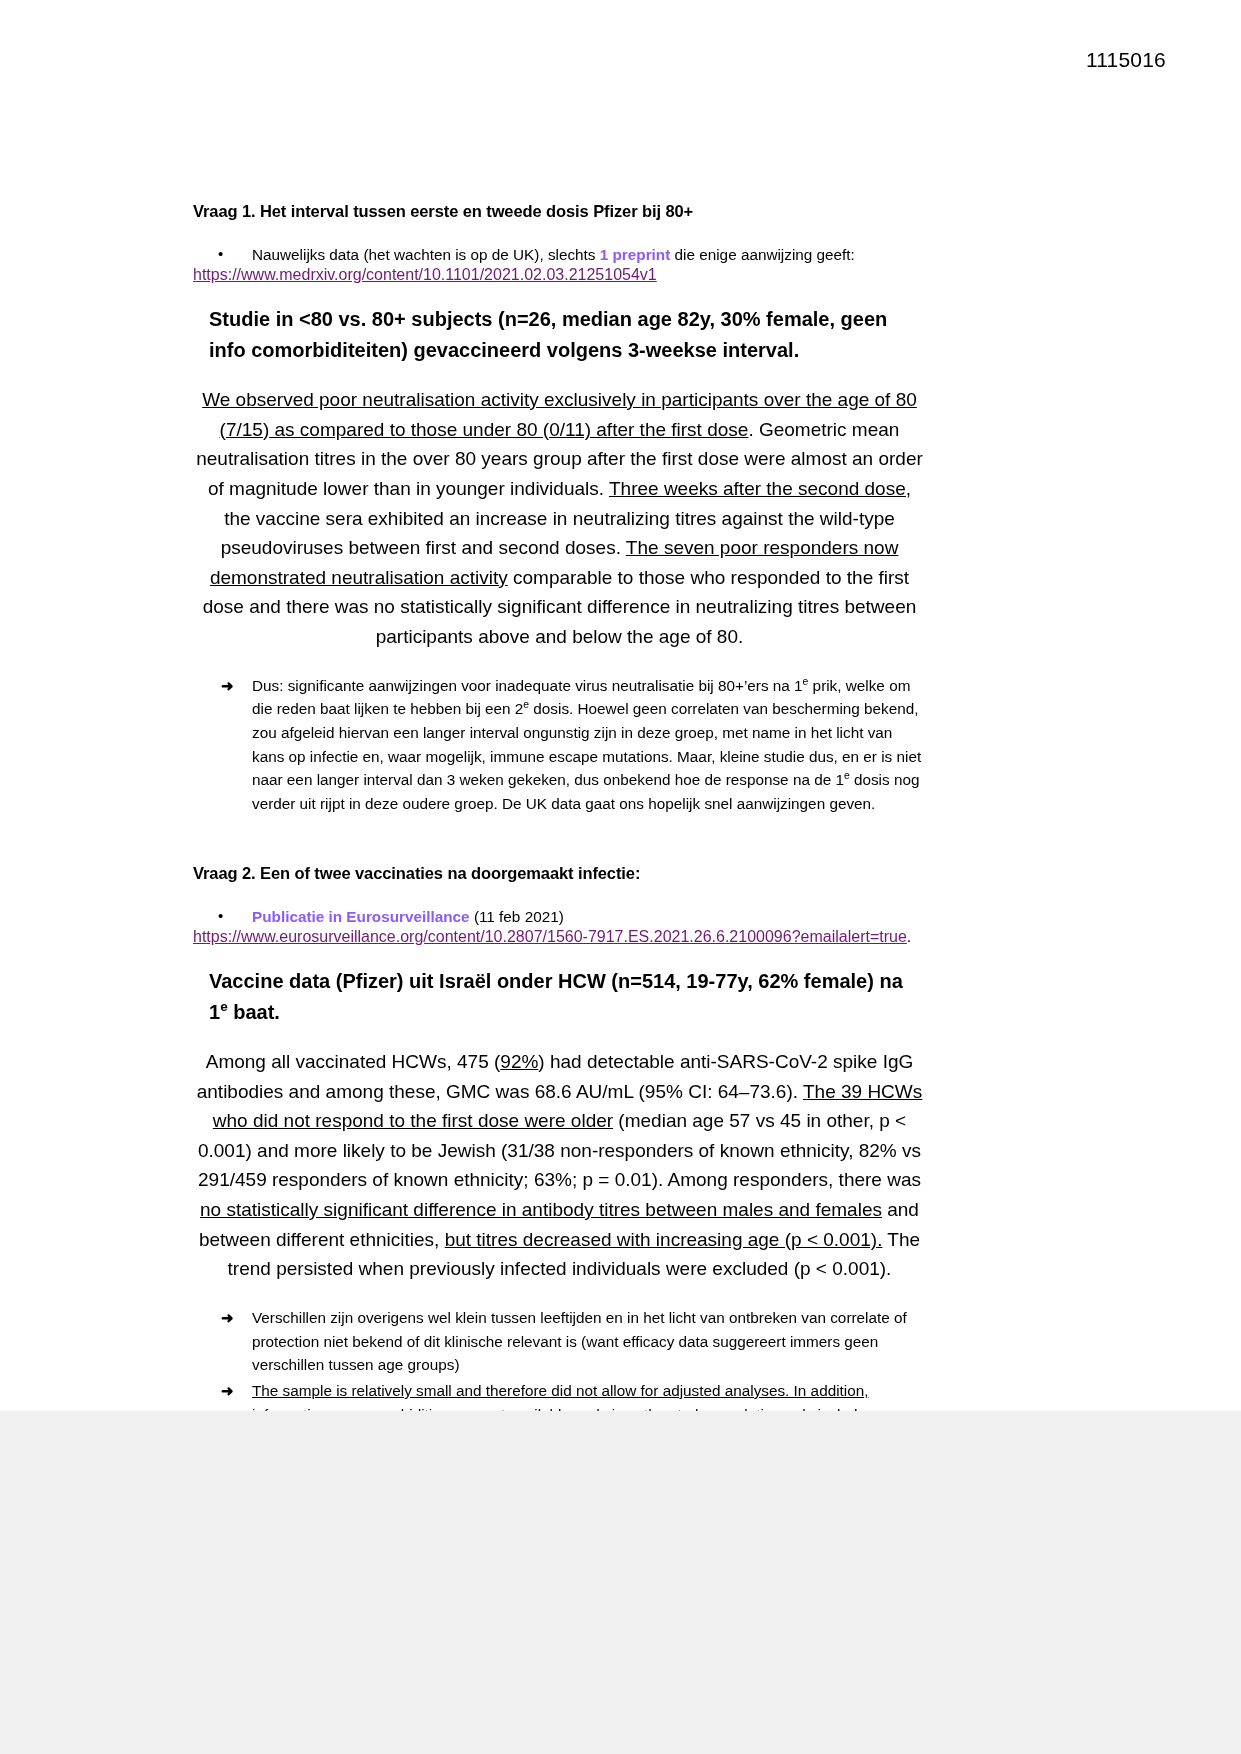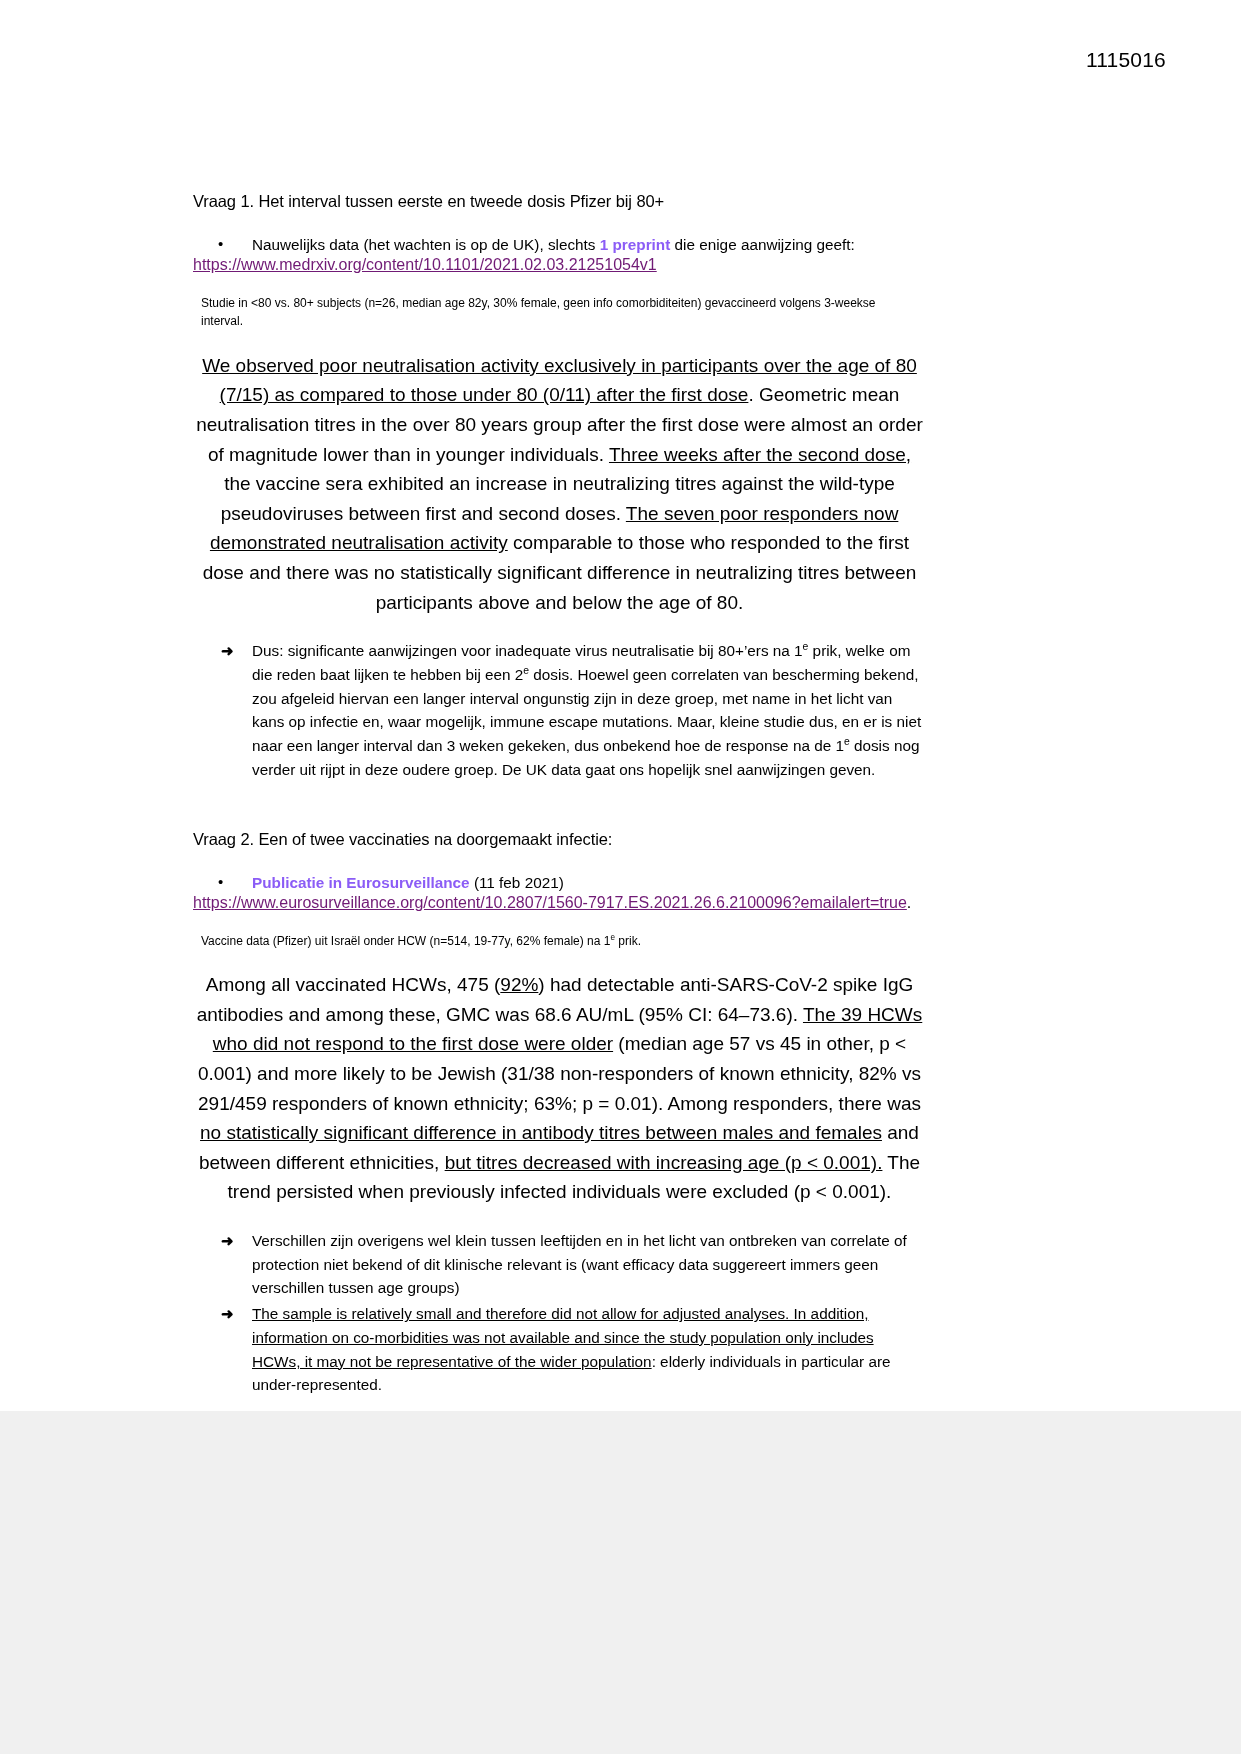--- a/index.html
+++ b/index.html
@@ -36,8 +36,8 @@
   }
   h2.section-title {
     font-size: 16.5px;
-    font-weight: normal;
-    margin: 4px 0 22px 0;
+    font-weight: bold;
+    margin: 14px 0 22px 0;
     letter-spacing: -0.1px;
   }
   .section + .section {

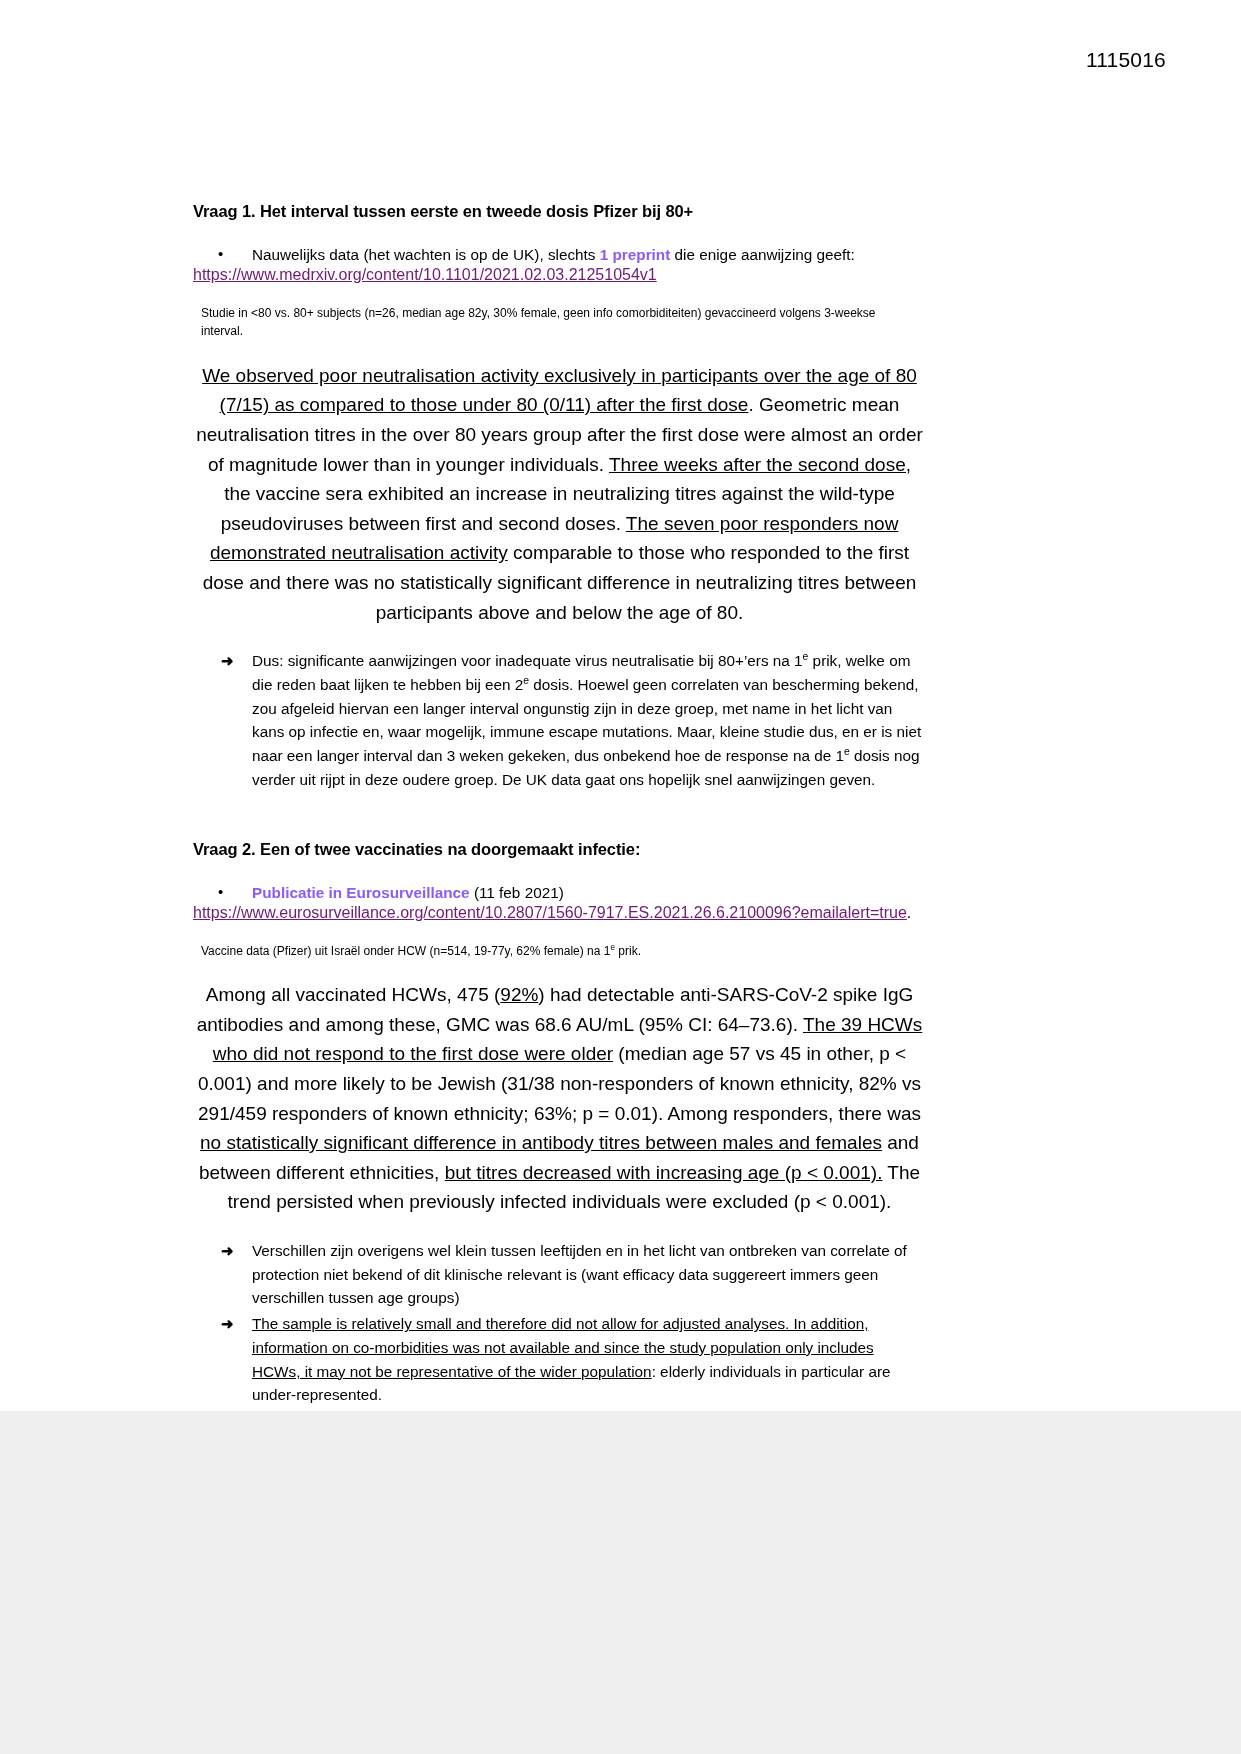--- a/index.html
+++ b/index.html
@@ -44,9 +44,10 @@
     margin-top: 48px;
   }
   p {
-    margin: 8px;
-    font-size: 12px;
+    margin: 16px;
+    font-size: 20px;
     line-height: 1.52;
+    font-weight: bold;
   }
   .para {
     margin-bottom: 20px;

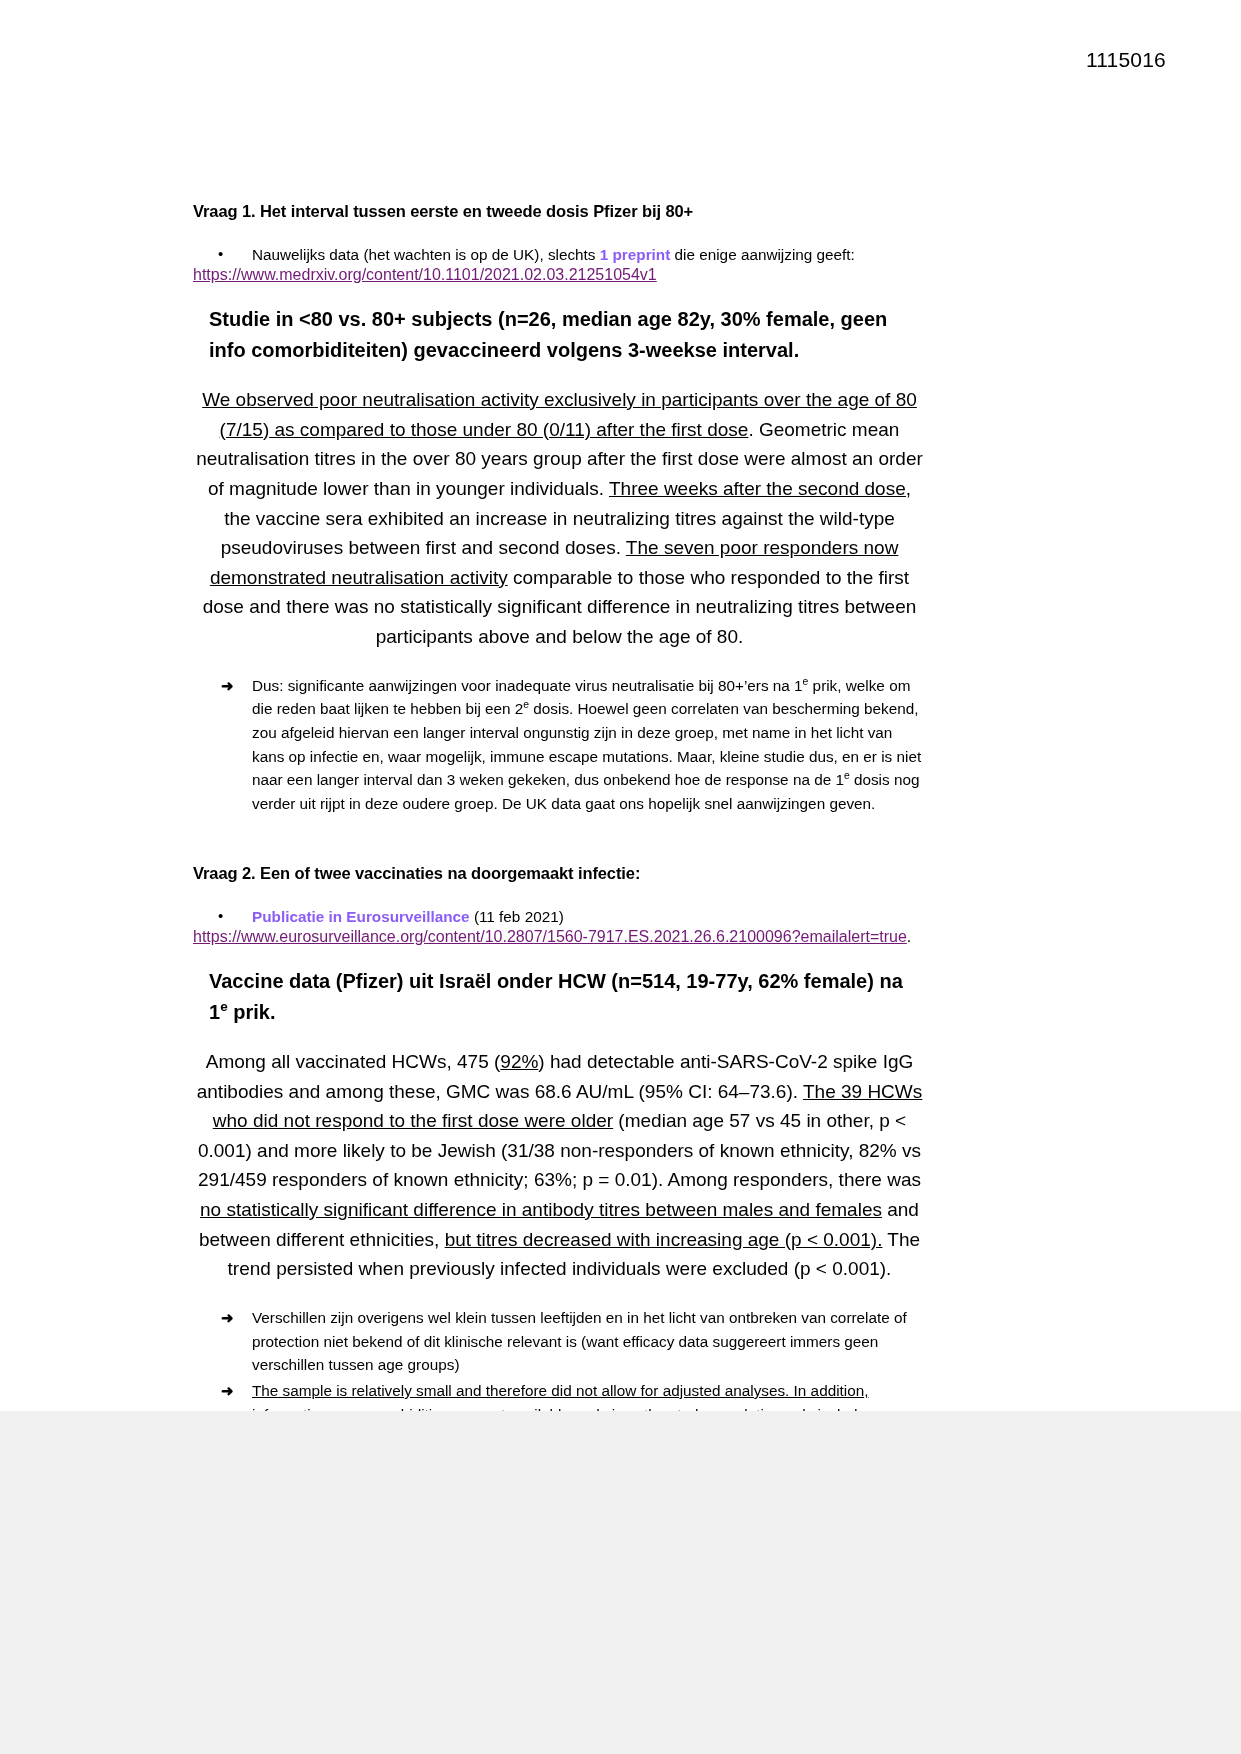--- a/index.html
+++ b/index.html
@@ -152,7 +152,7 @@
         <a class="link" href="#">https://www.eurosurveillance.org/content/10.2807/1560-7917.ES.2021.26.6.2100096?emailalert=true</a><span>.</span>
       </div>
 
-      <p class="para"><span>Vaccine data (Pfizer) uit Israël onder HCW (n=514, 19-77y, 62% female) na 1</span><sup>e</sup><span> prik.</span></p>
+      <p class="para"><span>Vaccine data (Pfizer) uit Israël onder HCW (n=514, 19-77y, 62% female) na 1</span><sup>e</sup><span> baat.</span></p>
 
       <div class="quote">
         <span>Among all vaccinated HCWs, 475 (</span><span class="u">92%</span><span>) had detectable anti-SARS-CoV-2 spike IgG antibodies and among these, GMC was 68.6 AU/mL (95% CI: 64–73.6). </span><span class="u">The 39 HCWs who did not respond to the first dose were older</span><span> (median age 57 vs 45 in other, p &lt; 0.001) and more likely to be Jewish (31/38 non-responders of known ethnicity, 82% vs 291/459 responders of known ethnicity; 63%; p = 0.01). Among responders, there was </span><span class="u">no statistically significant difference in antibody titres between males and females</span><span> and between different ethnicities, </span><span class="u">but titres decreased with increasing age (p &lt; 0.001).</span><span> The trend persisted when previously infected individuals were excluded (p &lt; 0.001).</span>

